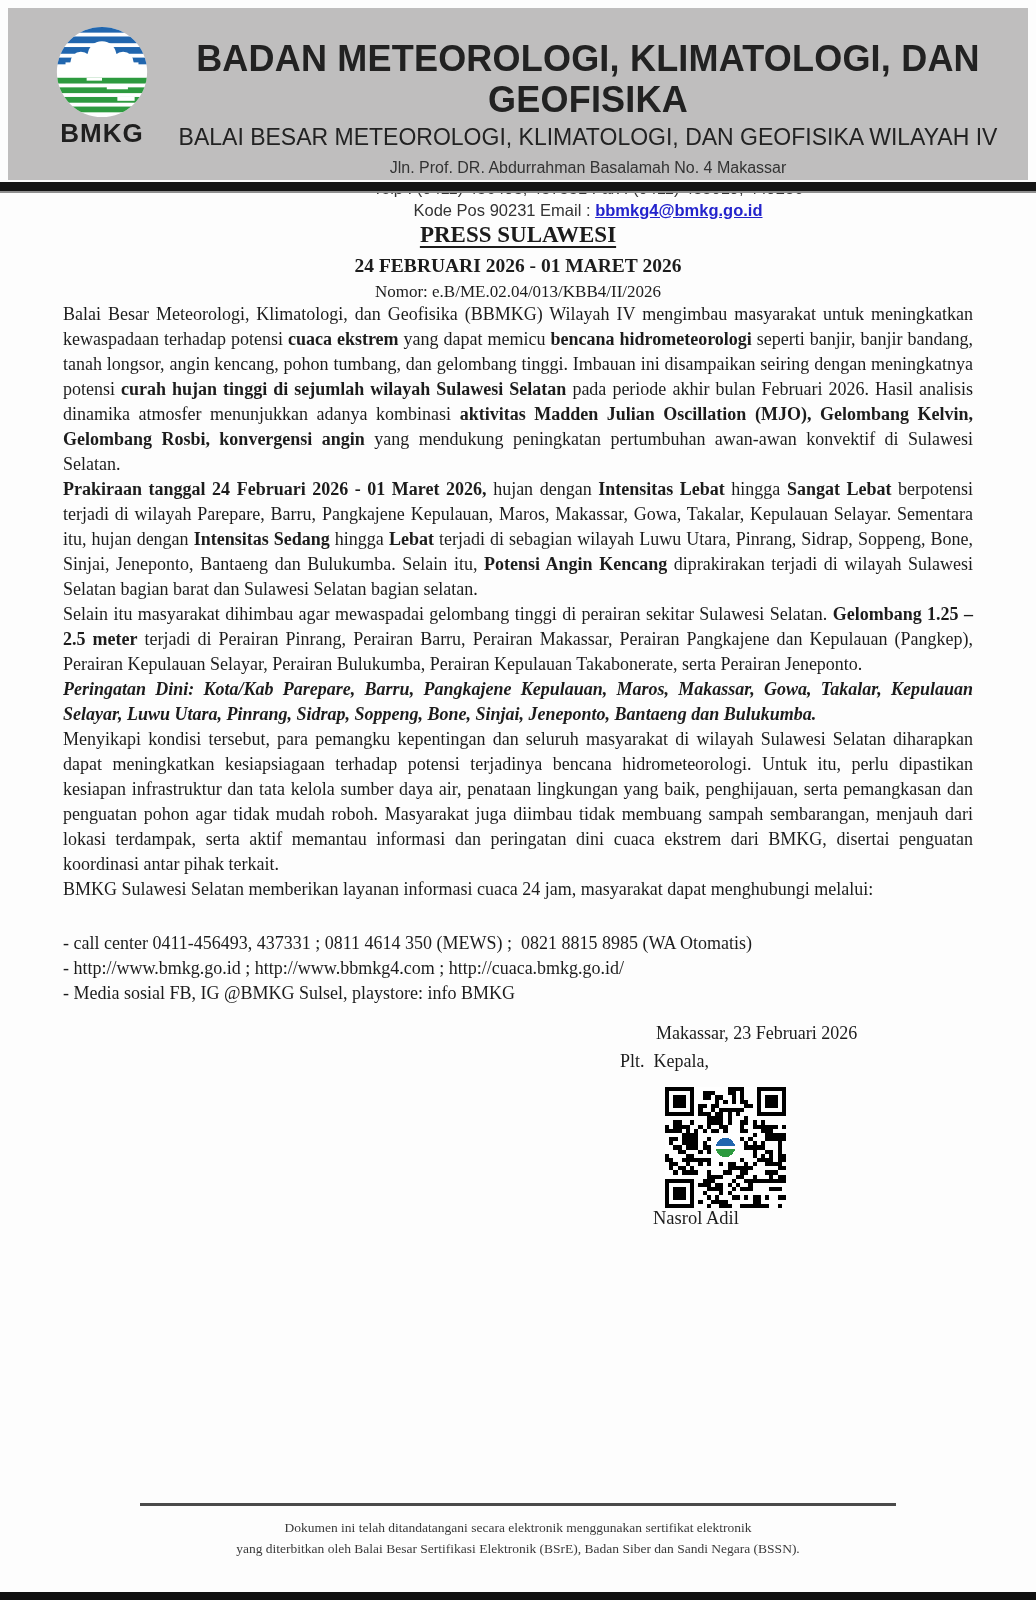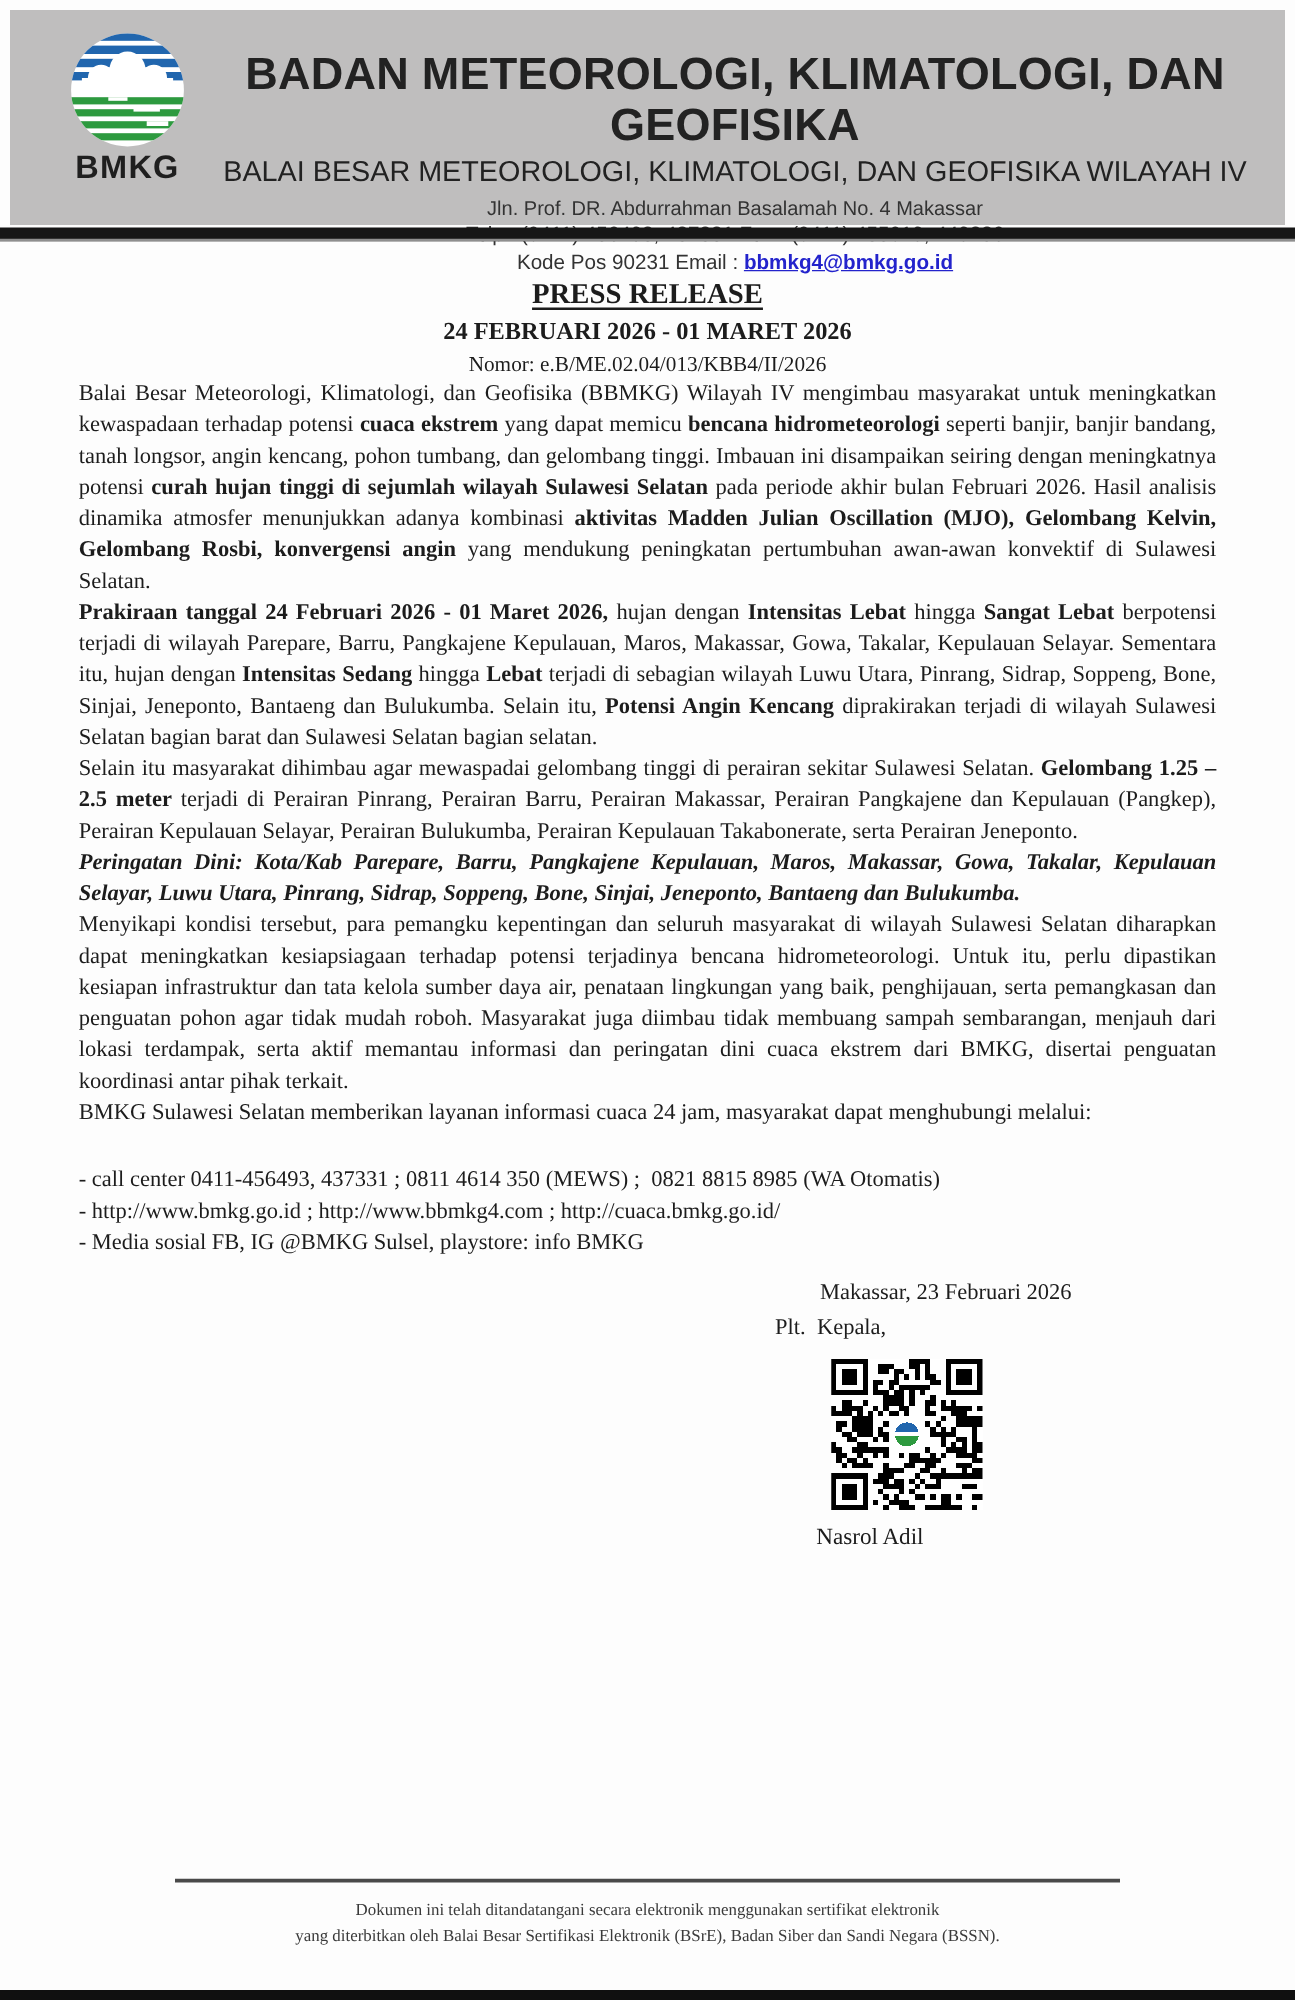--- a/index.html
+++ b/index.html
@@ -119,7 +119,7 @@
   <div class="lh-rule"></div>
 
   <div class="doc">
-    <div class="t-main">PRESS RELEASE</div>
+    <div class="t-main">PRESS SULAWESI</div>
     <div class="t-period">24 FEBRUARI 2026 - 01 MARET 2026</div>
     <div class="t-nomor">Nomor: e.B/ME.02.04/013/KBB4/II/2026</div>
 

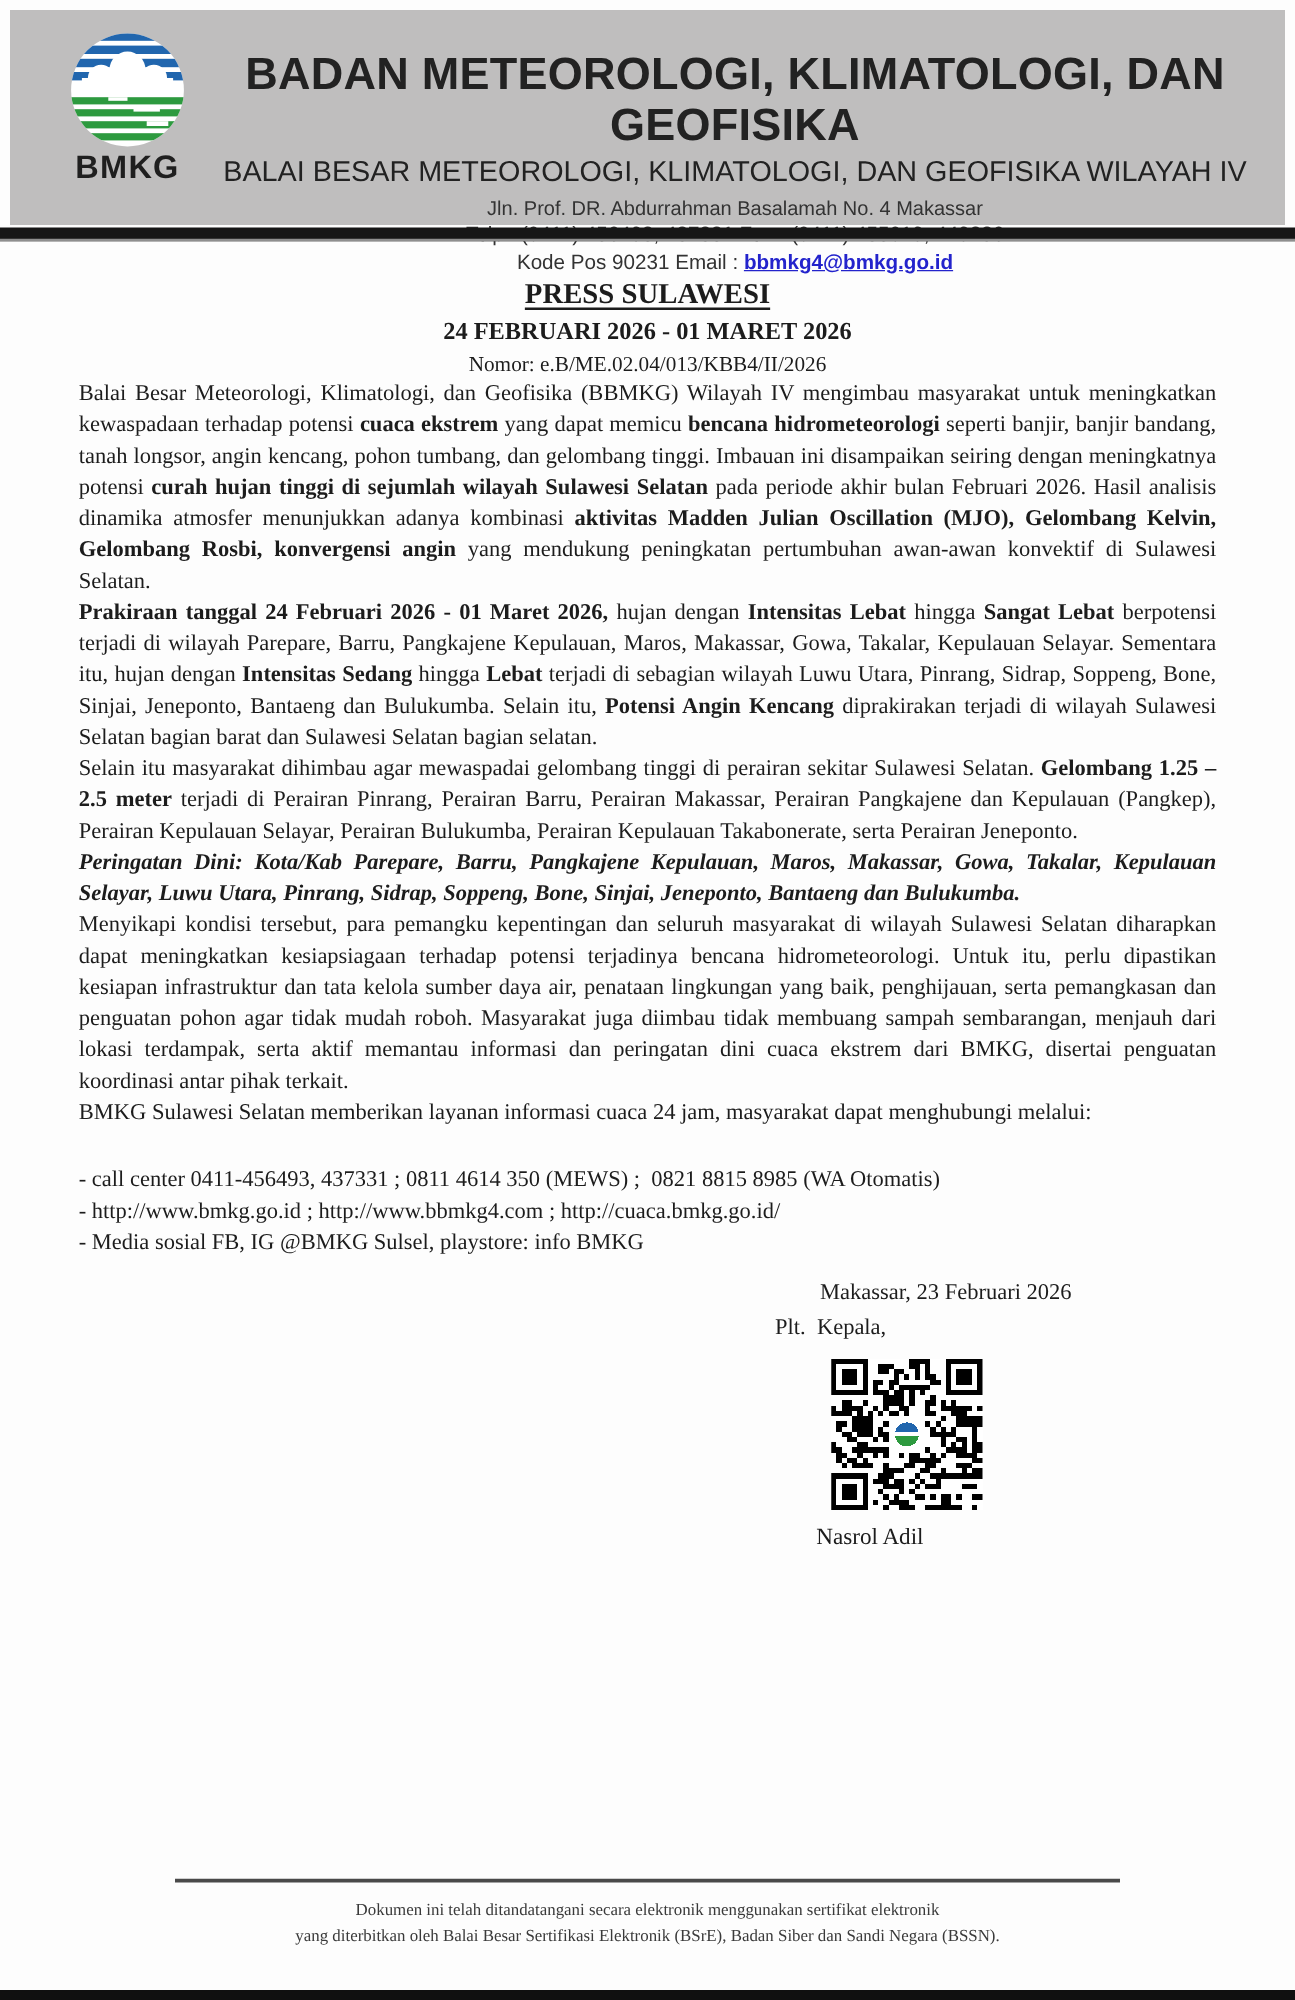--- a/index.html
+++ b/index.html
@@ -61,7 +61,7 @@
   .sig-role{margin-left:30px;margin-top:7px;white-space:pre;}
   .sig-qr{display:block;margin:15px 0 0 75px;width:121px;height:121px;background:#fff;}
   .sig-qr svg{width:100%;height:100%;shape-rendering:crispEdges;}
-  .sig-name{margin-left:63px;margin-top:12px;font-size:18.5px;}
+  .sig-name{margin-left:63px;margin-top:0;font-size:18.5px;}
   
   .footer-rule{
     position:absolute;left:140px;top:1503px;width:756px;height:0;

